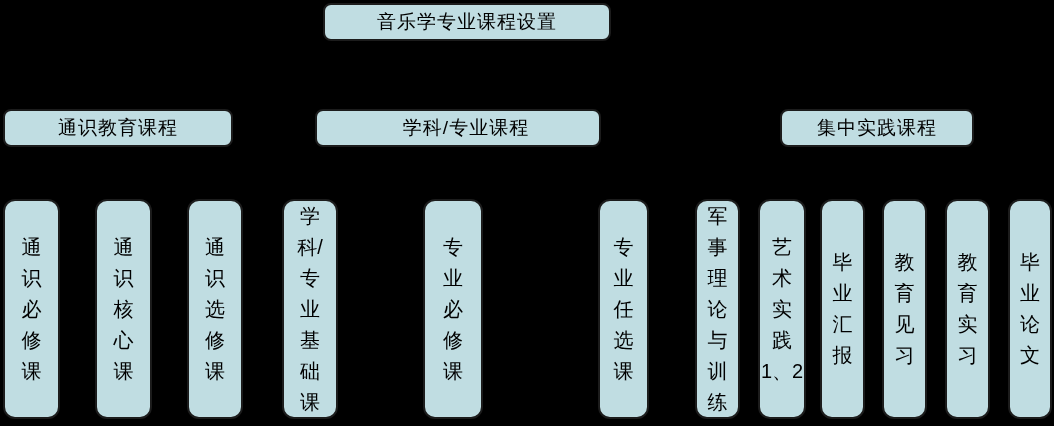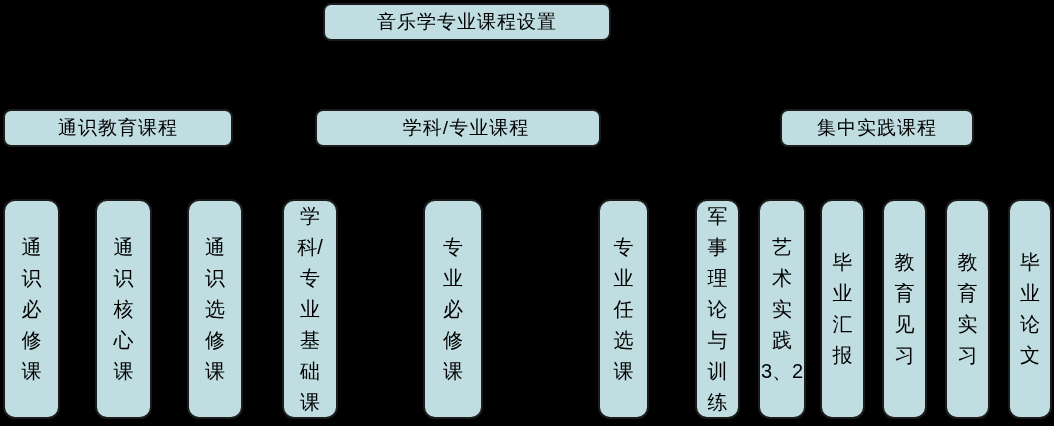--- a/index.html
+++ b/index.html
@@ -138,7 +138,7 @@
       <div>术</div>
       <div>实</div>
       <div>践</div>
-      <div>3、2</div>
+      <div>1、2</div>
     </div>
   <div class="node leaf leaf-9">
       <div>毕</div>

